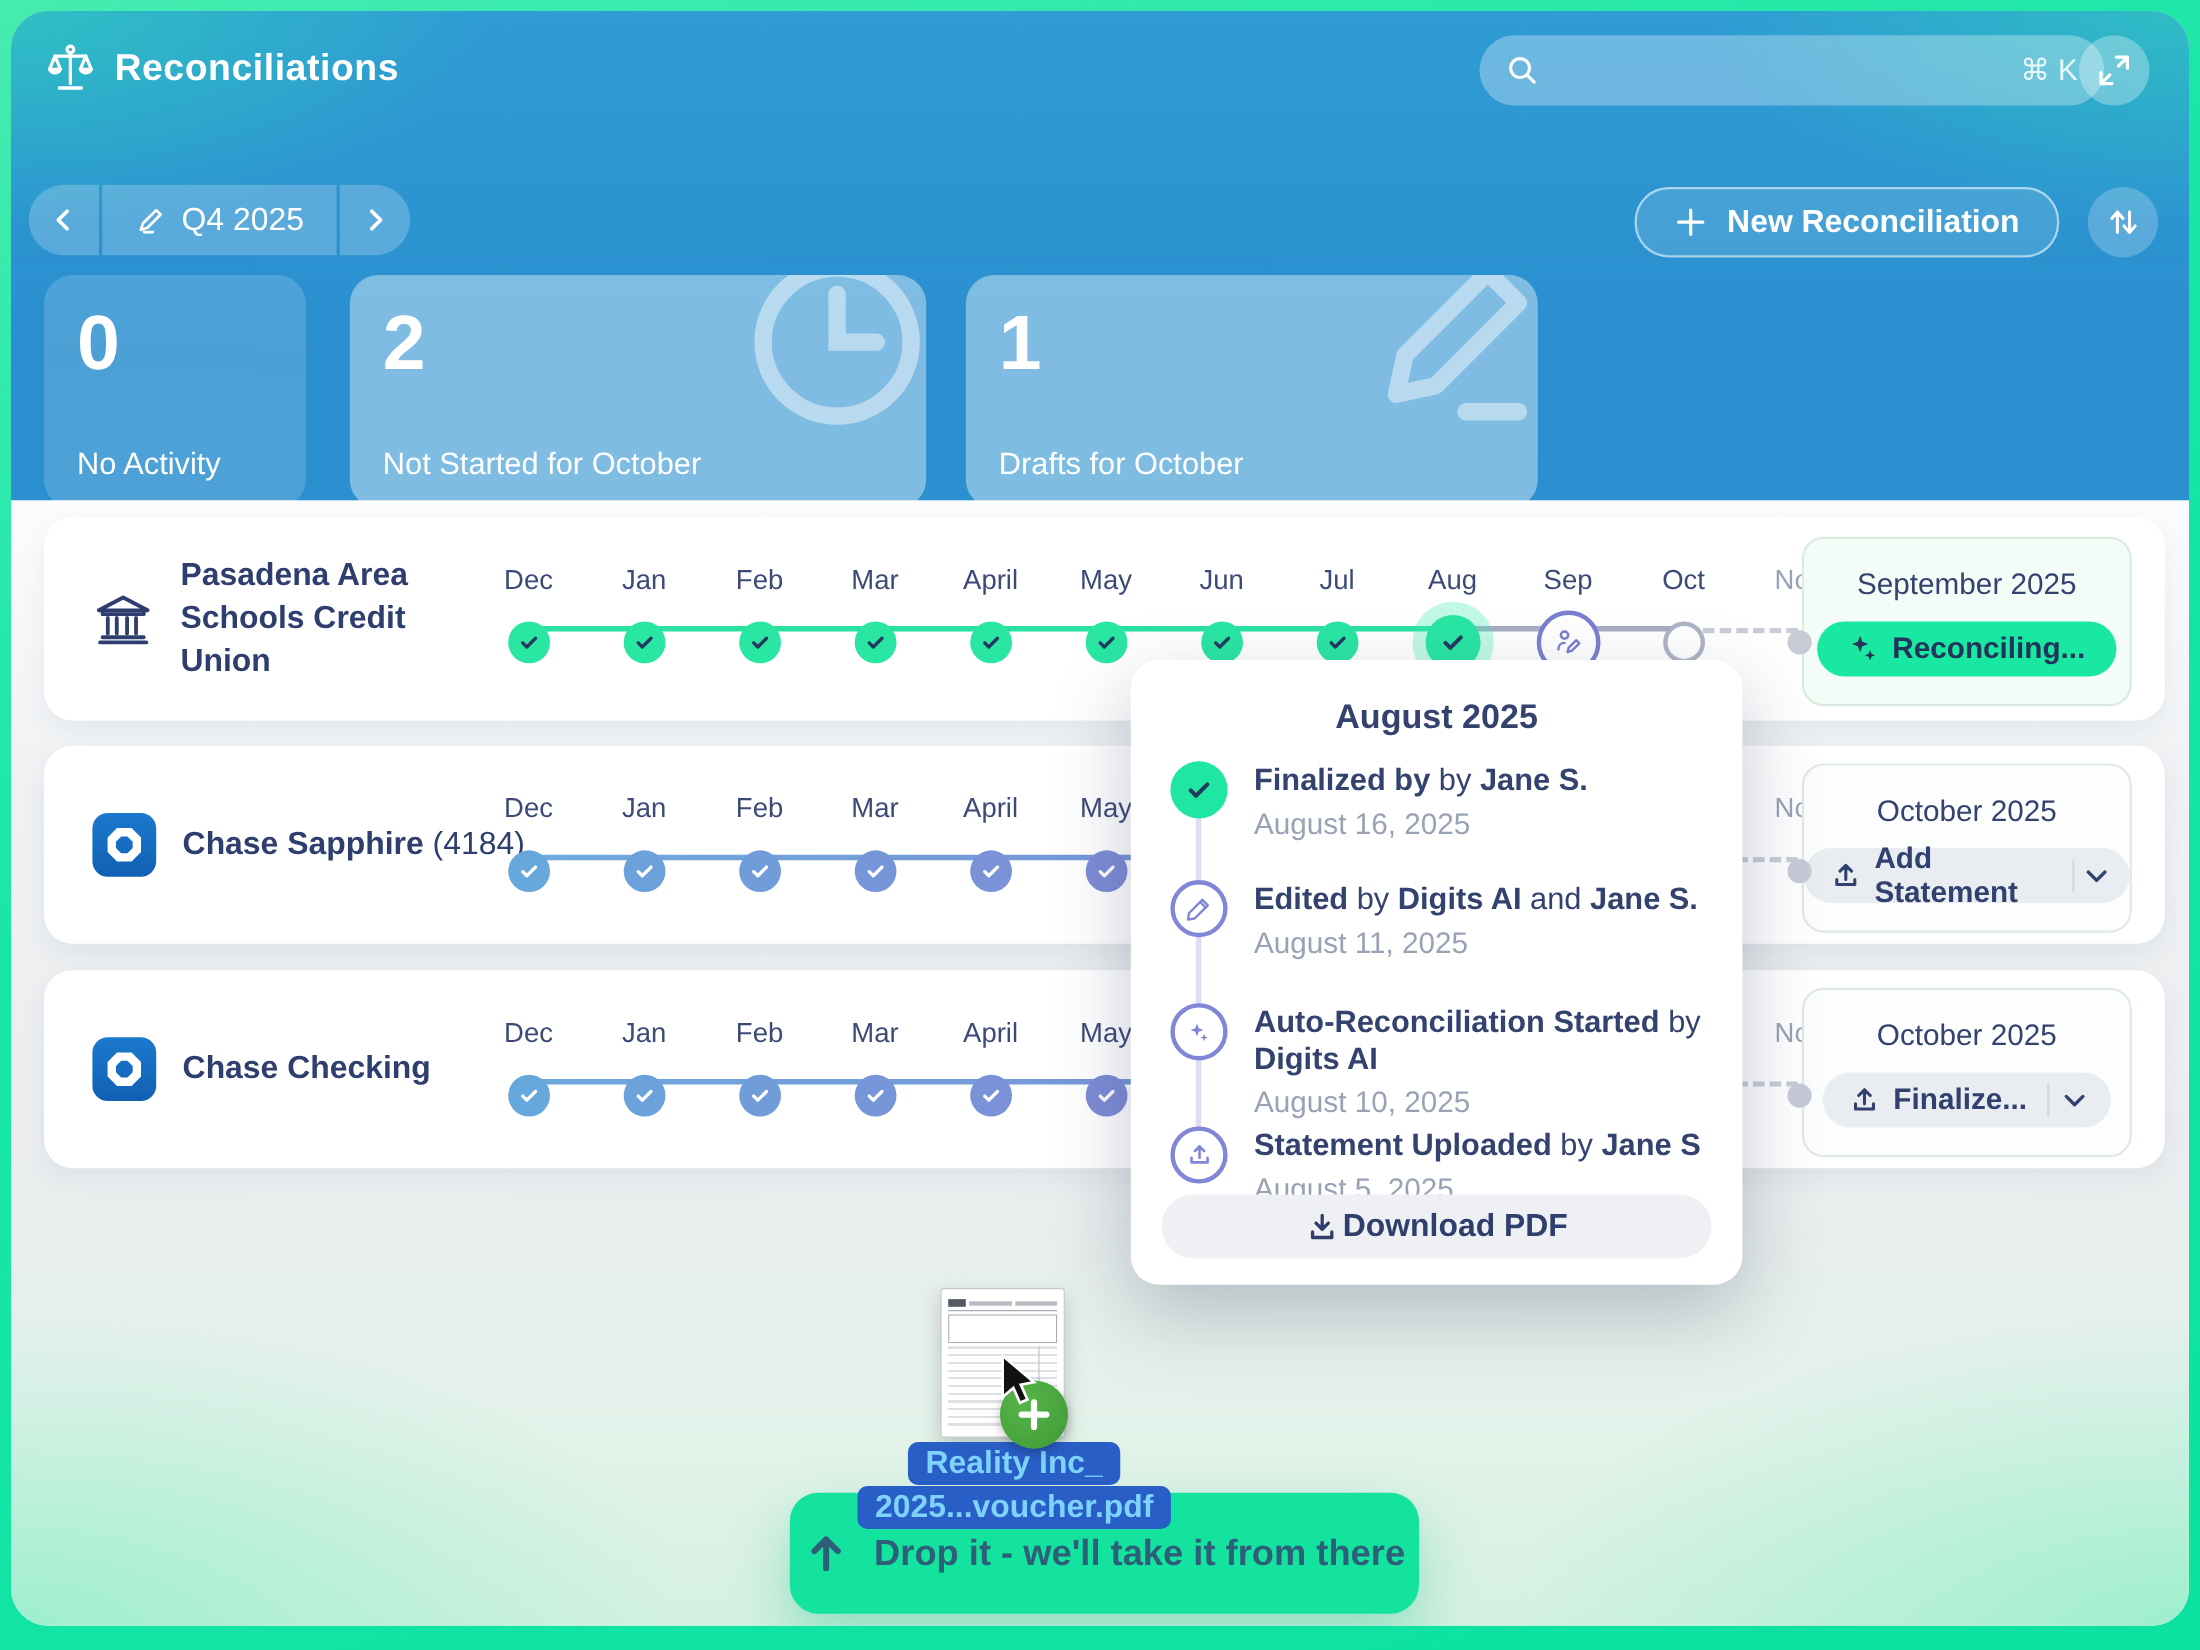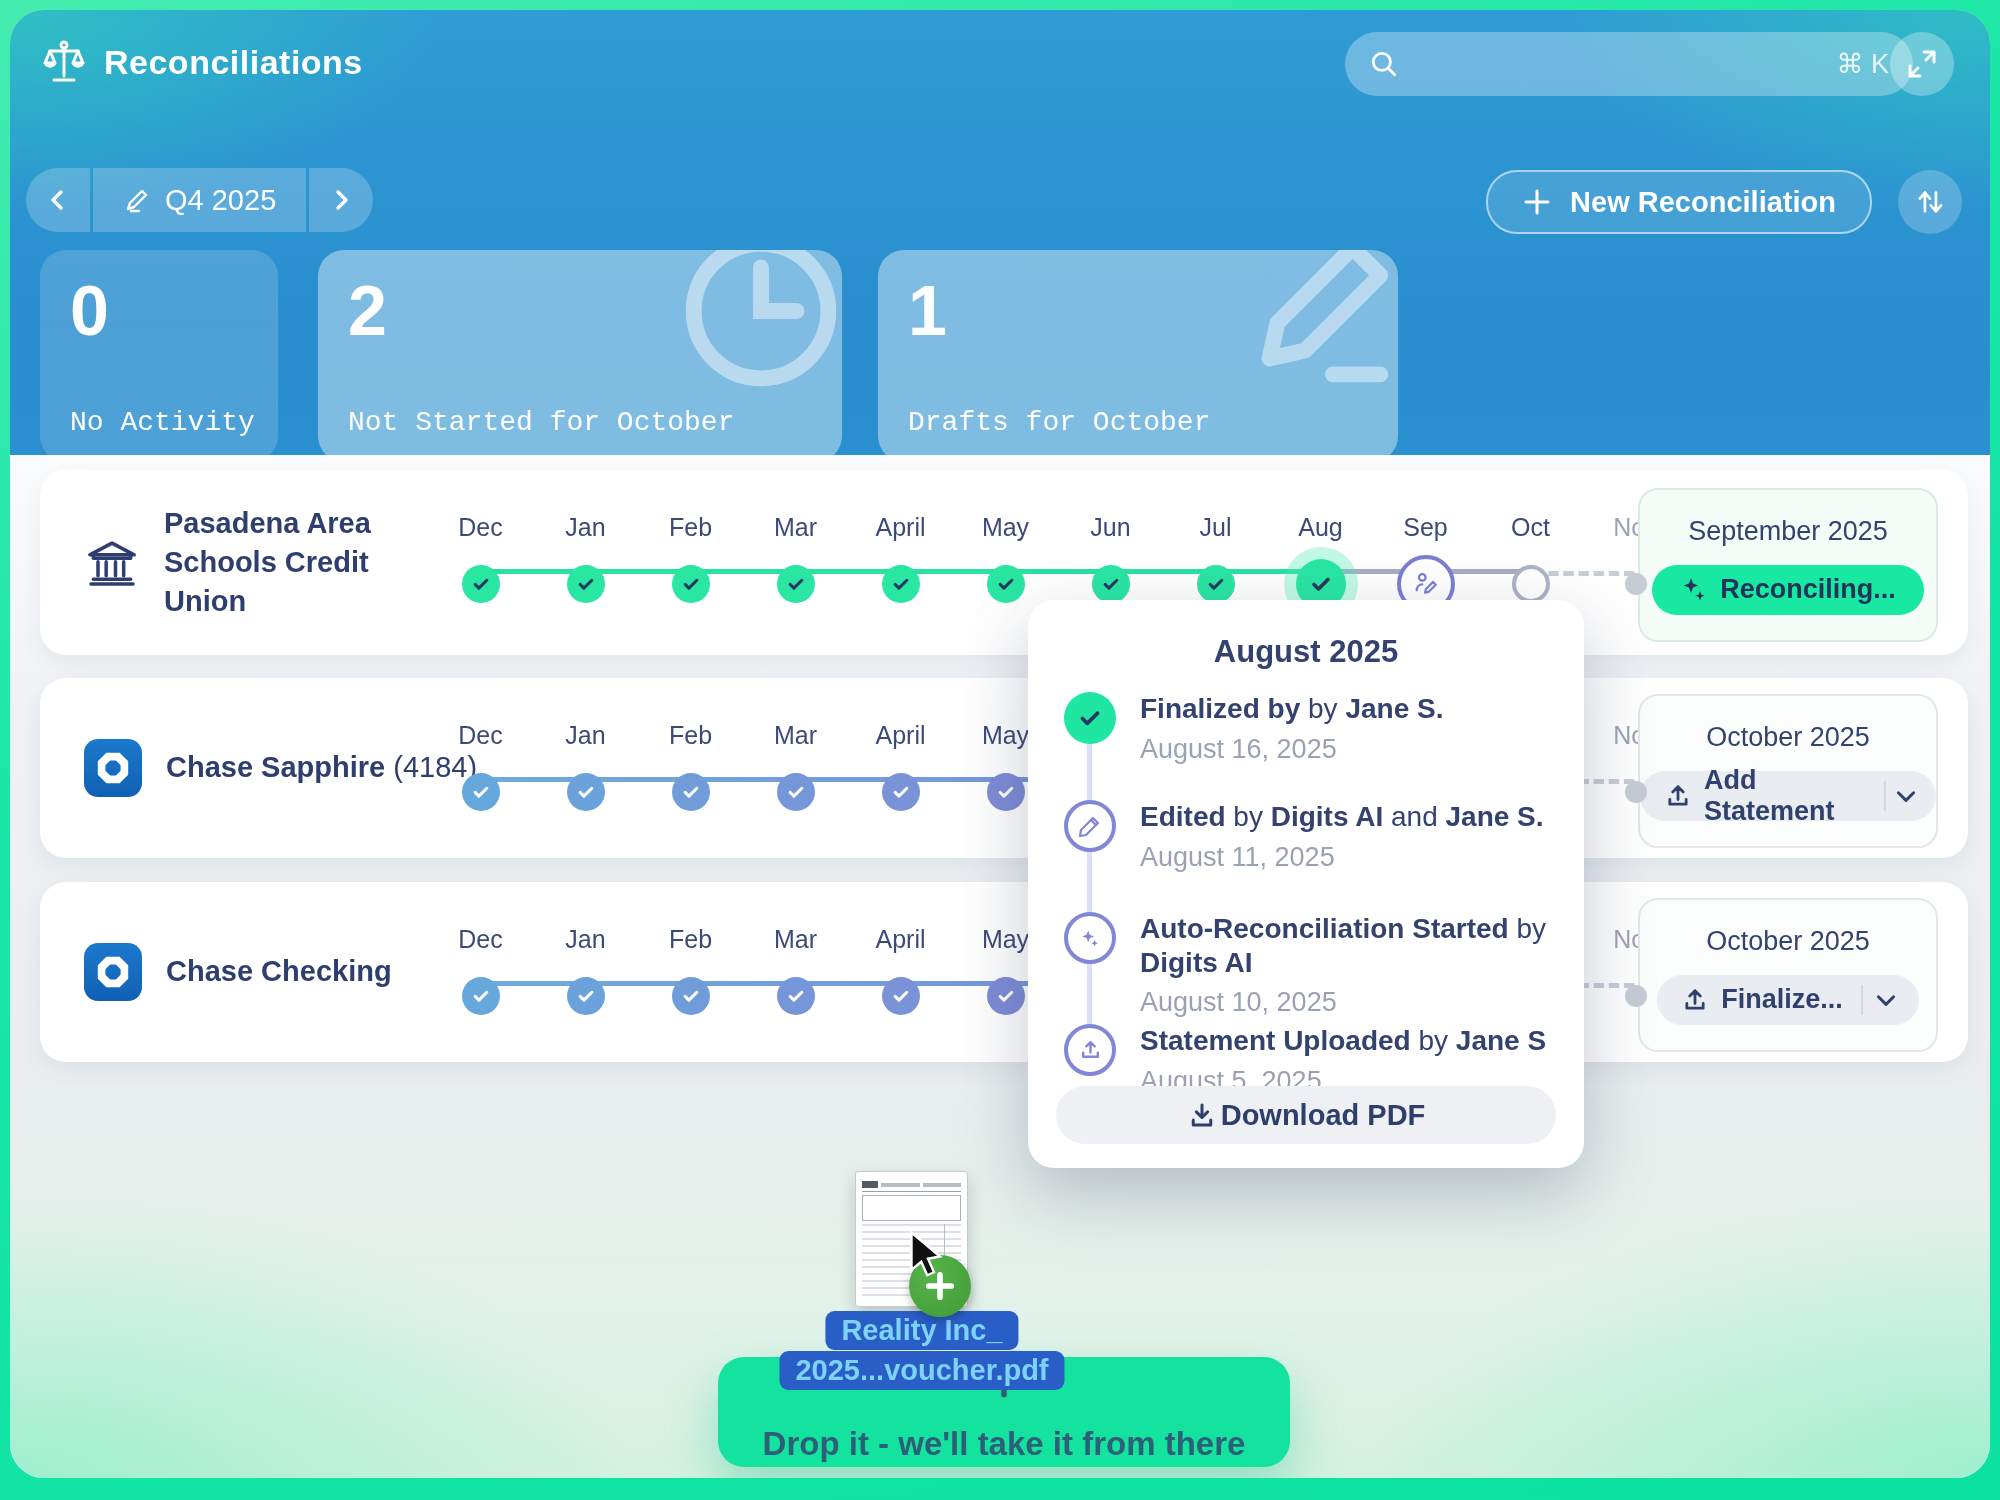--- a/index.html
+++ b/index.html
@@ -36,7 +36,7 @@
   .card{position:absolute;top:240px;height:212px;border-radius:26px;color:#fff;overflow:hidden;}
   .card .v{position:absolute;left:30px;top:26px;font-size:70px;font-weight:bold;line-height:1;}
   .card .of{font-size:36px;font-weight:normal;opacity:.85;}
-  .card .l{position:absolute;left:30px;bottom:24px;font-size:28px;font-family:Liberation Mono, monospace;}
+  .card .l{position:absolute;left:30px;bottom:24px;font-size:28px;}
   .card .bigic{position:absolute;right:-14px;top:-34px;opacity:.45;}
   .c1{left:30px;width:238px;background:rgba(255,255,255,.16);}
   .c2{left:308px;width:524px;background:rgba(255,255,255,.40);}

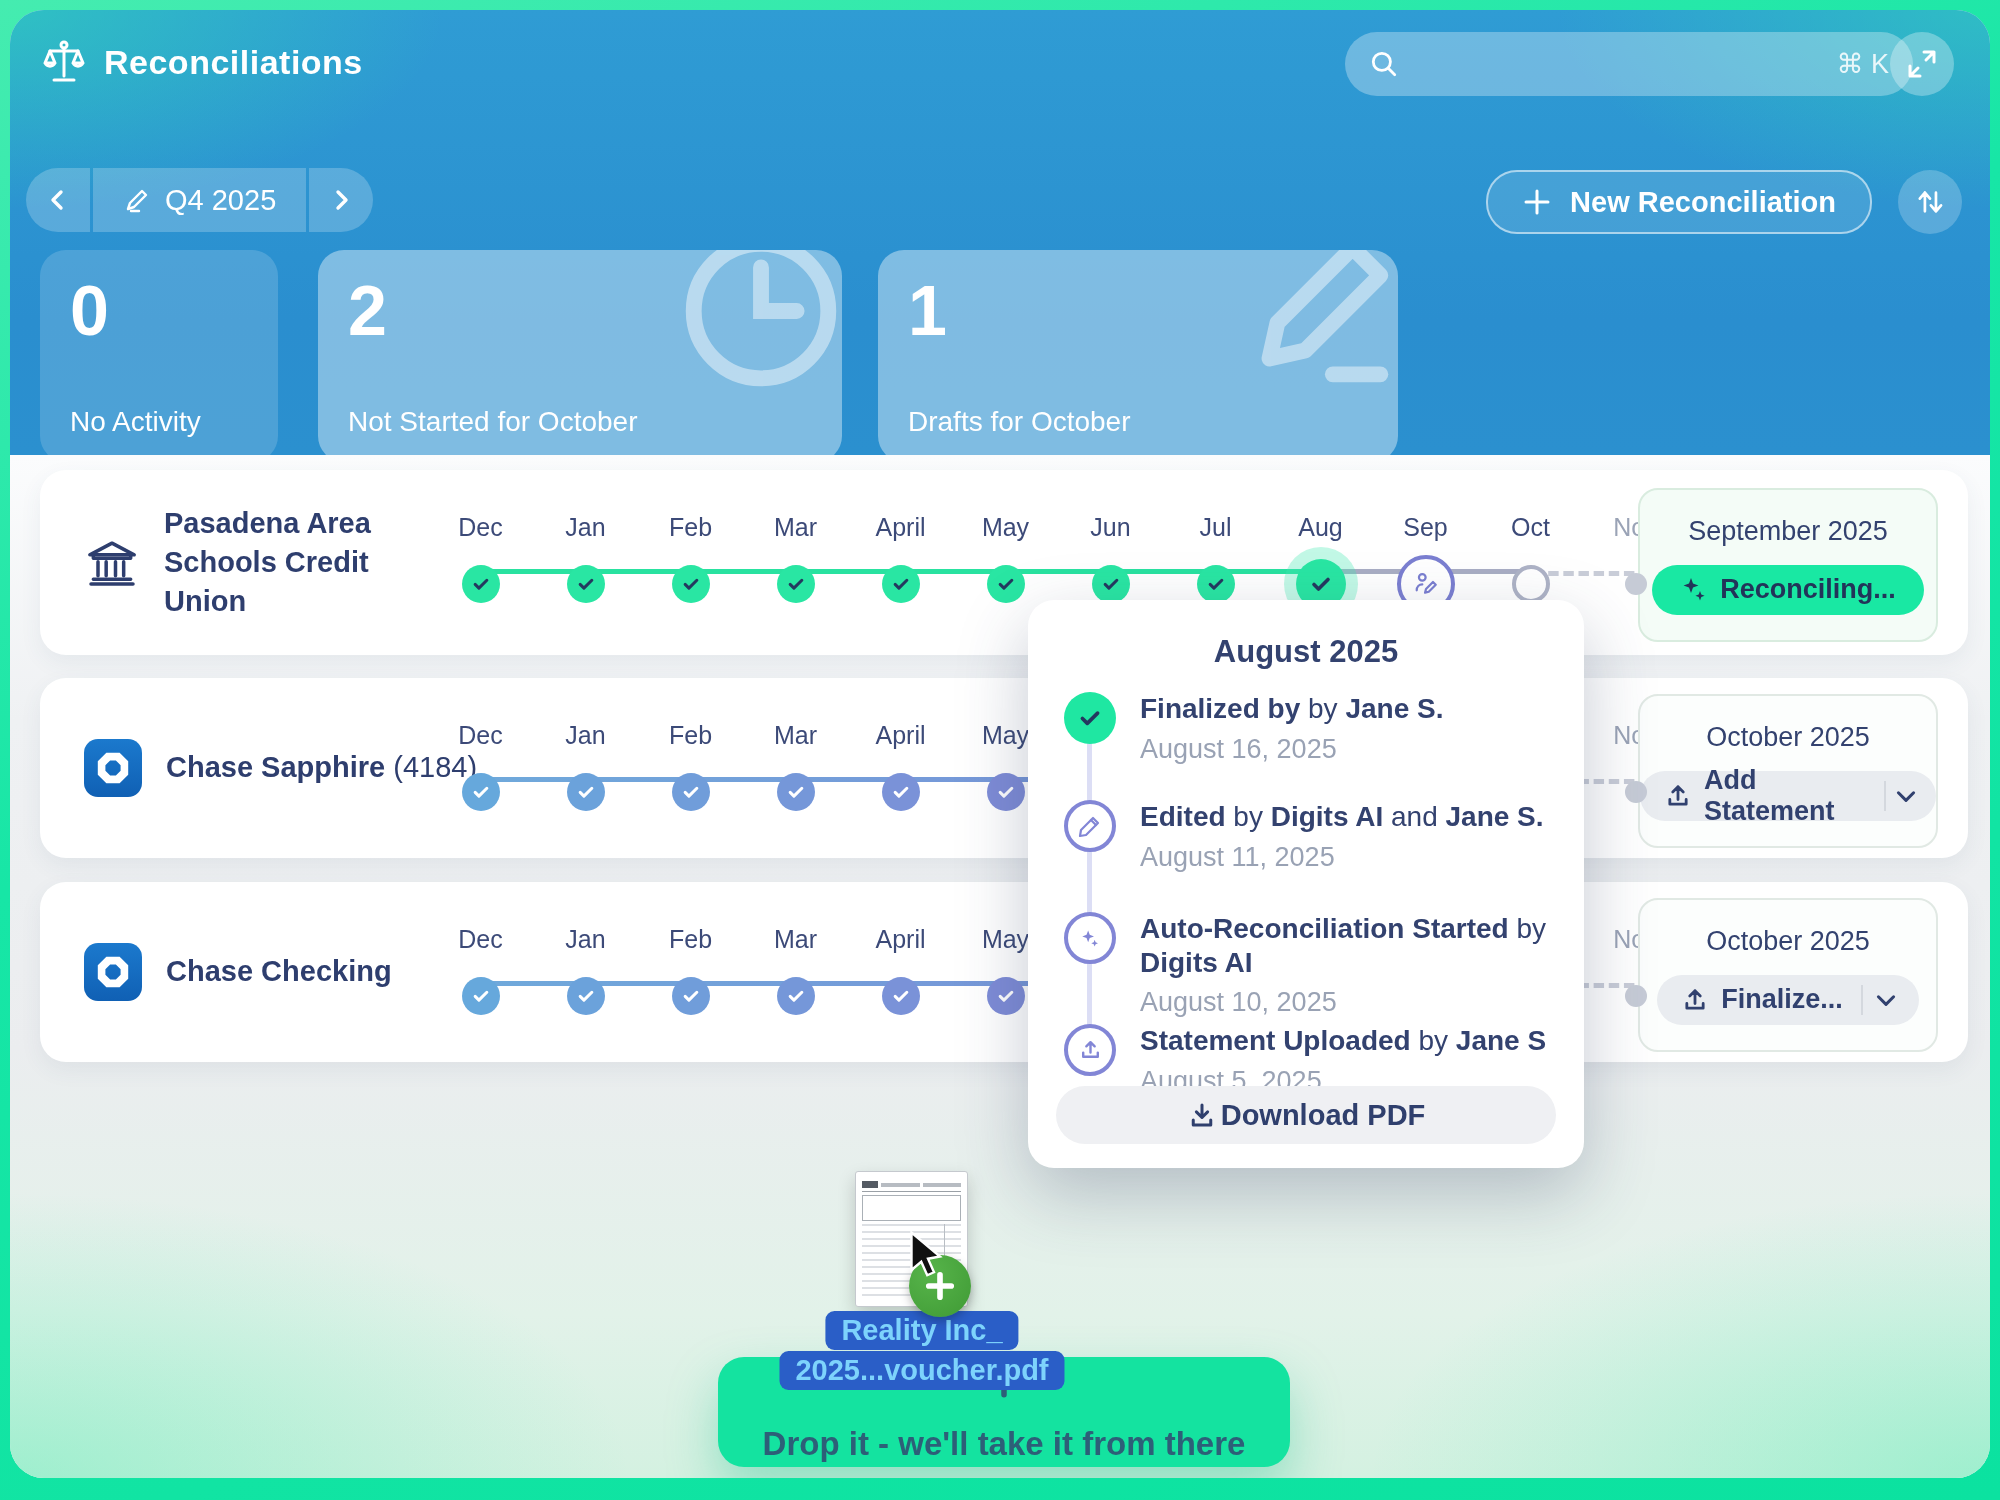--- a/index.html
+++ b/index.html
@@ -128,7 +128,7 @@
   .chip2{top:896px;}
   .dropzone{position:absolute;left:708px;top:902px;width:572px;height:110px;border-radius:26px;background:#14e3a0;
     box-shadow:0 24px 50px rgba(18,190,135,.35);display:flex;align-items:center;justify-content:center;gap:24px;
-    color:#2d5f78;font-size:33px;font-weight:bold;z-index:15;flex-direction:column;}
+    color:#2d5f78;font-size:33px;font-weight:bold;z-index:15;}
   .ic{display:block;}
 </style>
 </head>

